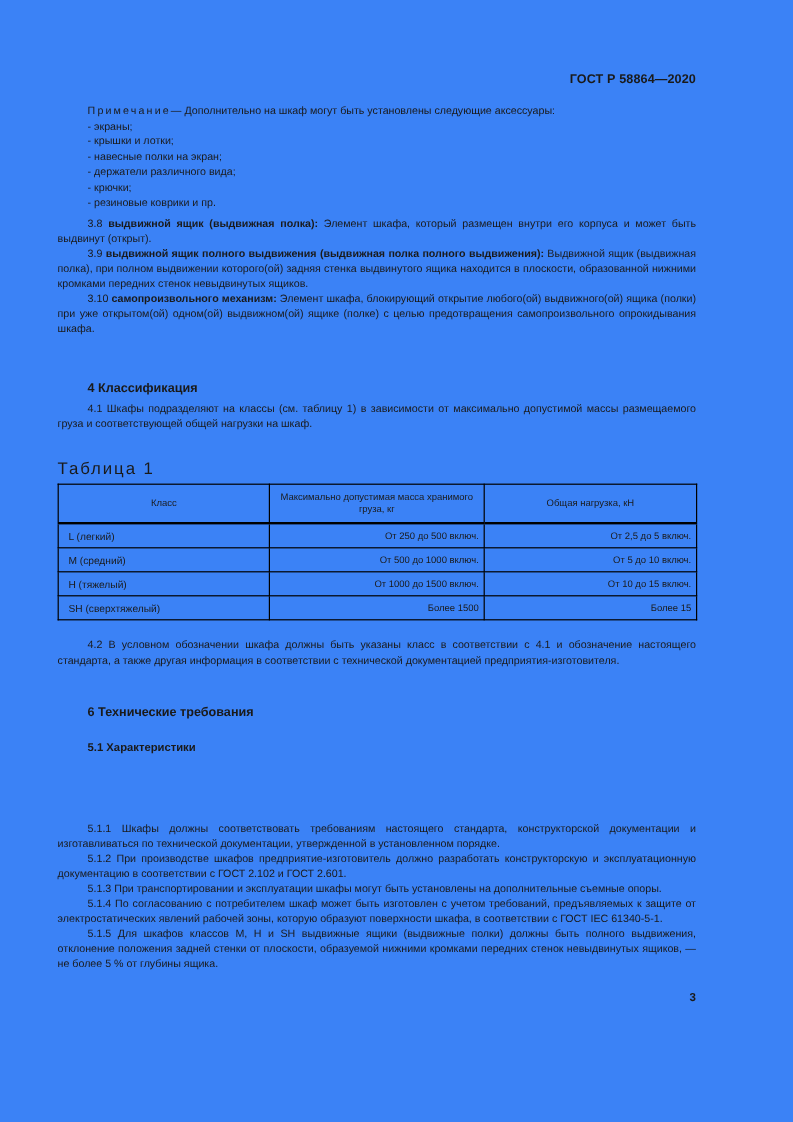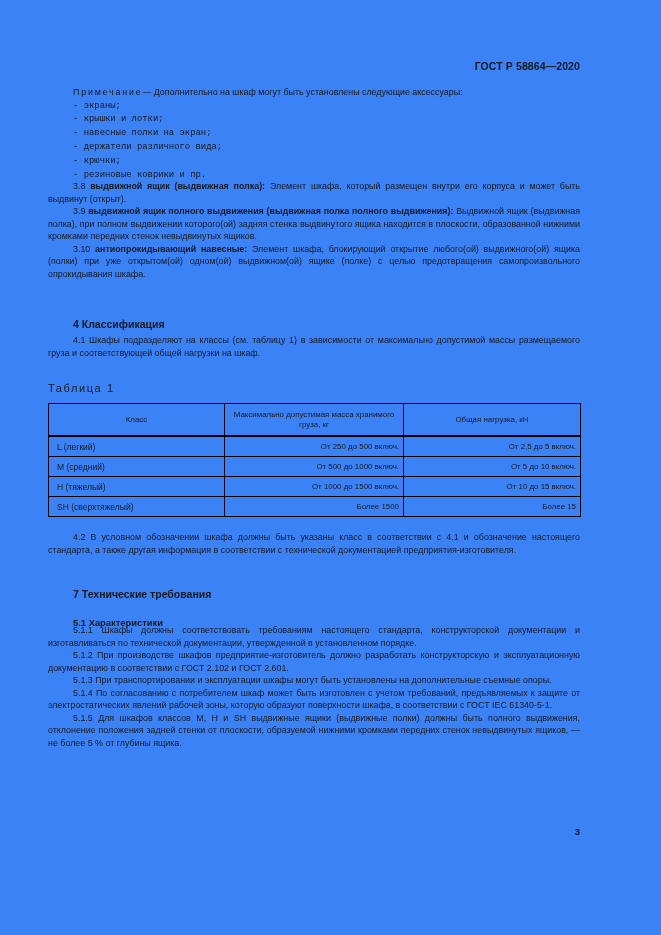--- a/index.html
+++ b/index.html
@@ -75,7 +75,7 @@
     padding-left: 25px;
     text-indent: -25px;
   }
-  ul.note-list li .dash { padding-left: 25px; font-family: Liberation Mono, monospace; }
+  ul.note-list li .dash { padding-left: 25px; }
 
   
   h2.sec-head {

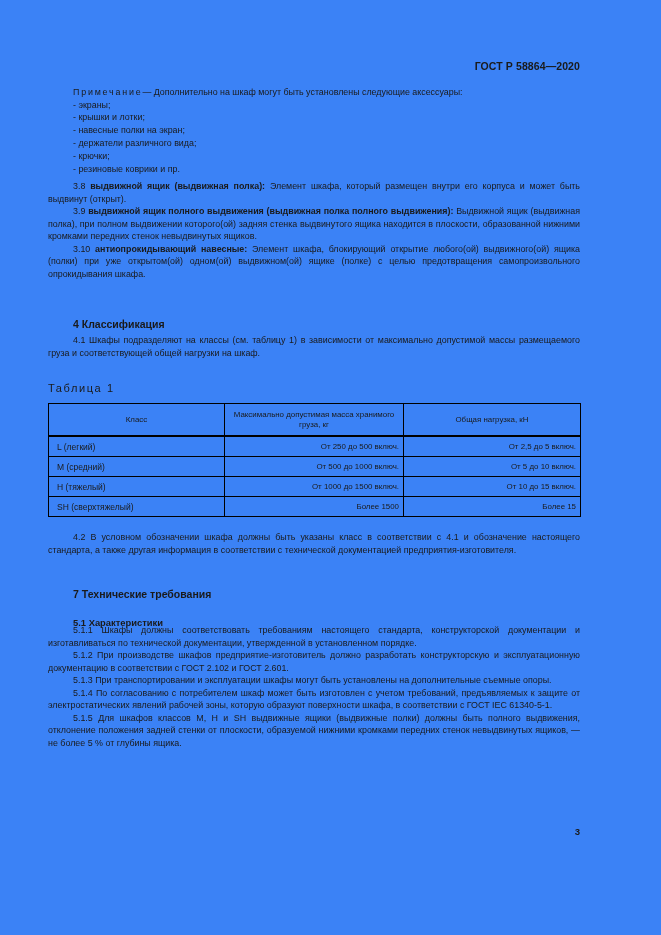--- a/index.html
+++ b/index.html
@@ -167,7 +167,7 @@
     <div class="body-block" style="top:180px;">
       <p class="para indent"><span>3.8</span> <span class="bold">выдвижной ящик (выдвижная полка):</span> <span>Элемент шкафа, который размещен внутри его кор­пуса и может быть выдвинут (открыт).</span></p>
       <p class="para indent"><span>3.9</span> <span class="bold">выдвижной ящик полного выдвижения (выдвижная полка полного выдвижения):</span> <span>Вы­движной ящик (выдвижная полка), при полном выдвижении которого(ой) задняя стенка выдвинутого ящика находится в плоскости, образованной нижними кромками передних стенок невыдвинутых ящи­ков.</span></p>
-      <p class="para indent"><span>3.10</span> <span class="bold">антиопрокидывающий навесные:</span> <span>Элемент шкафа, блокирующий открытие любого(ой) выдвижного(ой) ящика (полки) при уже открытом(ой) одном(ой) выдвижном(ой) ящике (полке) с целью предотвращения самопроизвольного опрокидывания шкафа.</span></p>
+      <p class="para indent"><span>3.10</span> <span class="bold">самопроизвольного механизм:</span> <span>Элемент шкафа, блокирующий открытие любого(ой) выдвижного(ой) ящика (полки) при уже открытом(ой) одном(ой) выдвижном(ой) ящике (полке) с целью предотвращения самопроизвольного опрокидывания шкафа.</span></p>
     </div>
 
     <div class="body-block" style="top:318px;">

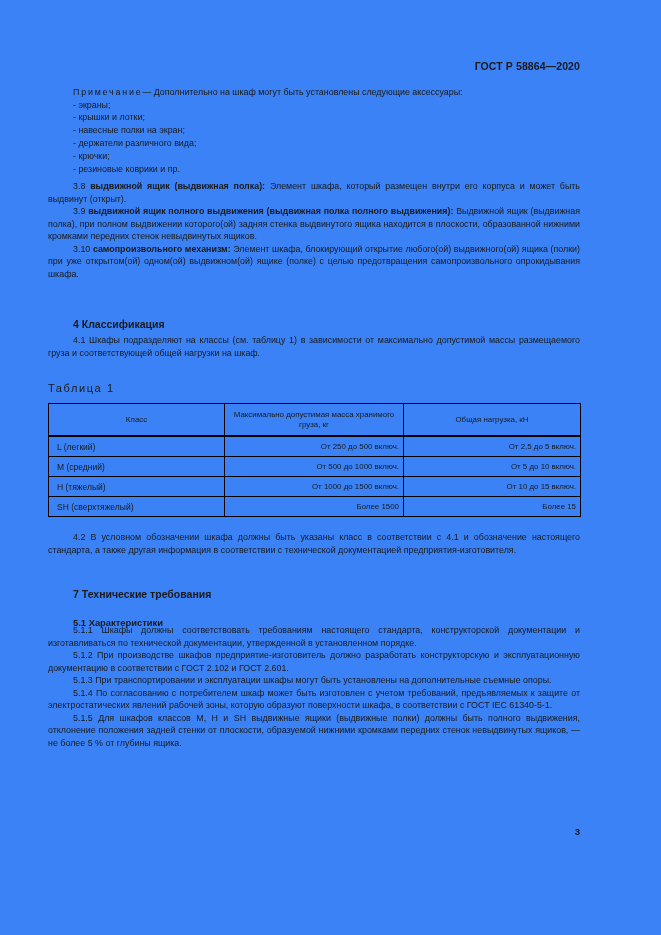--- a/index.html
+++ b/index.html
@@ -97,7 +97,7 @@
   .table-caption {
     position: absolute;
     left: 0;
-    font-size: 11px;
+    font-size: 14px;
     letter-spacing: 1.6px;
   }
   table.gost {

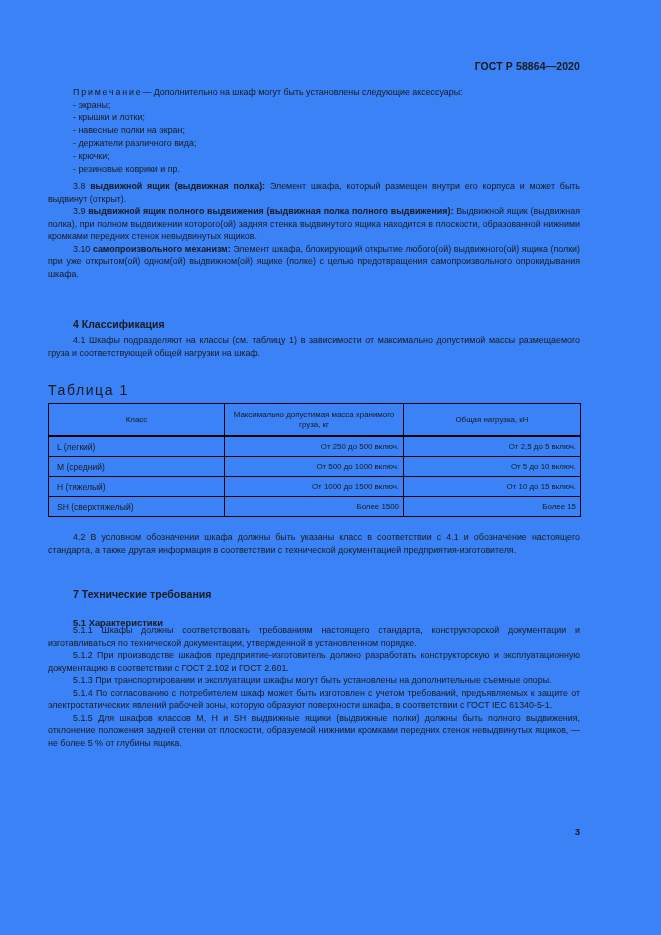--- a/index.html
+++ b/index.html
@@ -224,7 +224,7 @@
     </div>
 
     <div class="body-block" style="top:588px;">
-      <h2 class="sec-head">7 Технические требования</h2>
+      <h2 class="sec-head">6 Технические требования</h2>
     </div>
 
     <div class="body-block" style="top:616px;">

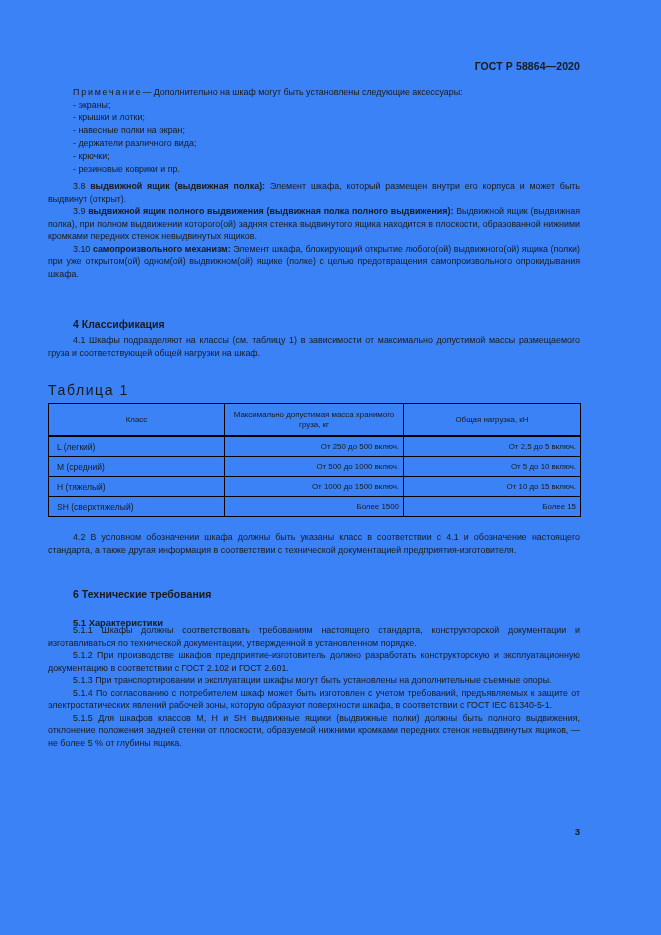--- a/index.html
+++ b/index.html
@@ -231,7 +231,7 @@
       <h3 class="sub-head">5.1 Характеристики</h3>
     </div>
 
-    <div class="body-block" style="top:624px;">
+    <div class="body-block" style="top:684px;">
       <p class="para indent">5.1.1 Шкафы должны соответствовать требованиям настоящего стандарта, конструкторской до­кументации и изготавливаться по технической документации, утвержденной в установленном порядке.</p>
       <p class="para indent">5.1.2 При производстве шкафов предприятие-изготовитель должно разработать конструкторскую и эксплуатационную документацию в соответствии с ГОСТ 2.102 и ГОСТ 2.601.</p>
       <p class="para indent">5.1.3 При транспортировании и эксплуатации шкафы могут быть установлены на дополнительные съемные опоры.</p>

